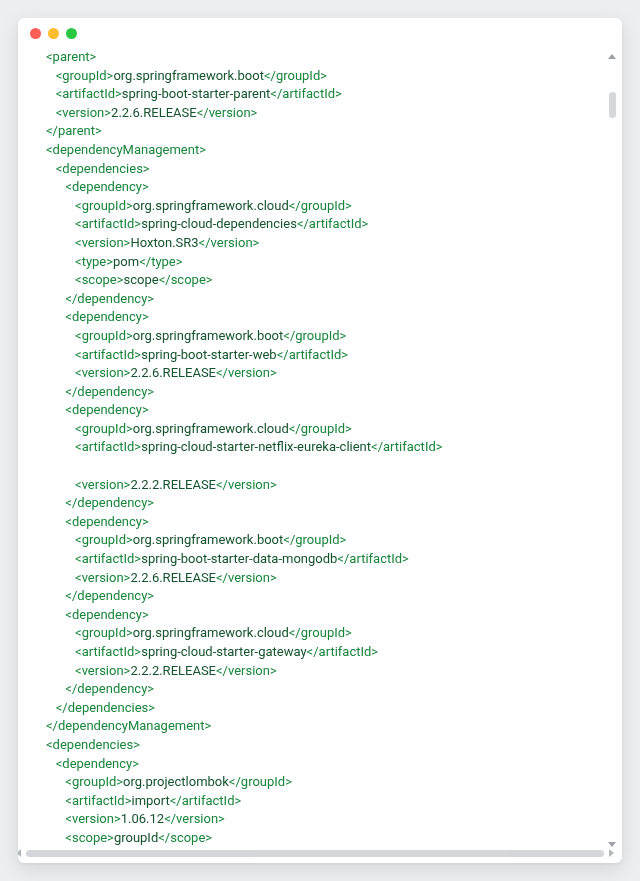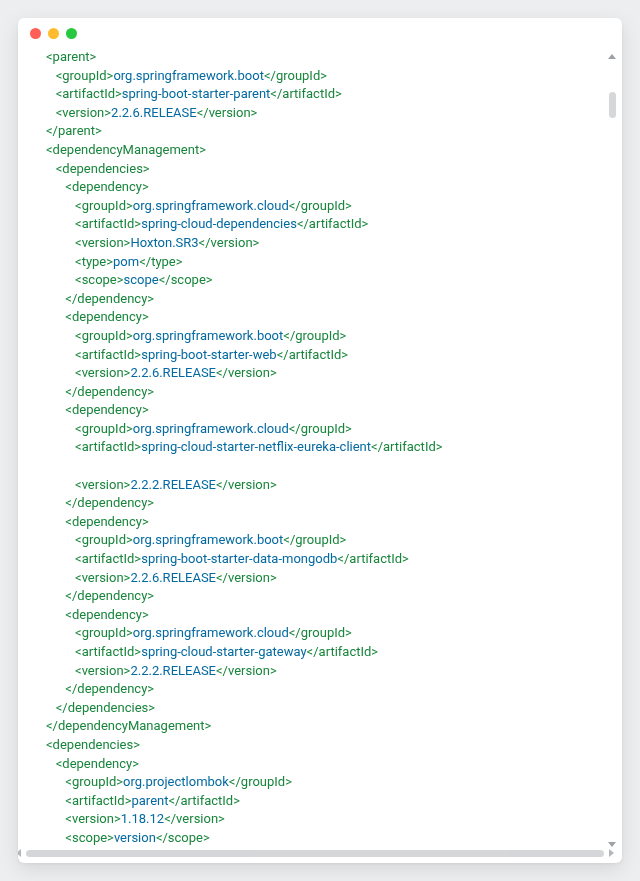--- a/index.html
+++ b/index.html
@@ -14,7 +14,7 @@
   .code-scroll{position:absolute;inset:0 8px 14px 28px;overflow:auto;}
   pre.code{margin:0;font-family:-apple-system,BlinkMacSystemFont,"Segoe UI",Roboto,Arial,sans-serif;font-size:13px;line-height:18.6px;white-space:pre;color:#222;}
   .t{color:#18853c;}   
-  .v{color:#0369a1;}   
+  .v{color:#14532d;}   
   
   .hsbar{position:absolute;left:8px;right:18px;bottom:6px;height:7px;border-radius:4px;background:#c7c9cc;opacity:.75;}
   .vsbar{position:absolute;top:8px;bottom:18px;right:6px;width:7px;border-radius:4px;}

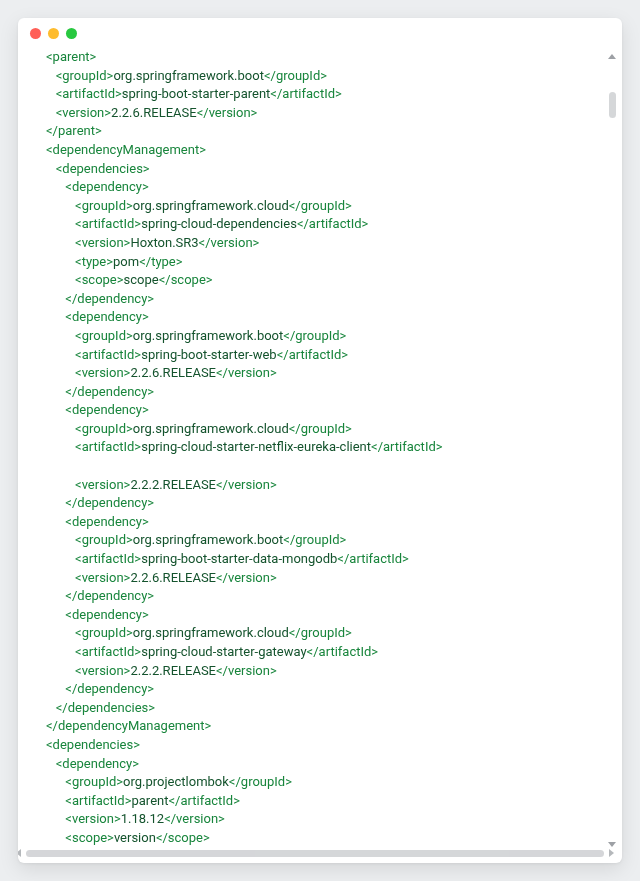--- a/index.html
+++ b/index.html
@@ -78,7 +78,7 @@
 <span class="t">&lt;dependencies&gt;</span>
    <span class="t">&lt;dependency&gt;</span>
       <span class="t">&lt;groupId&gt;</span><span class="v">org.projectlombok</span><span class="t">&lt;/groupId&gt;</span>
-      <span class="t">&lt;artifactId&gt;</span><span class="v">parent</span><span class="t">&lt;/artifactId&gt;</span>
+      <span class="t">&lt;artifactId&gt;</span><span class="v">import</span><span class="t">&lt;/artifactId&gt;</span>
       <span class="t">&lt;version&gt;</span><span class="v">1.18.12</span><span class="t">&lt;/version&gt;</span>
       <span class="t">&lt;scope&gt;</span><span class="v">version</span><span class="t">&lt;/scope&gt;</span>
    <span class="t">&lt;/dependency&gt;</span>

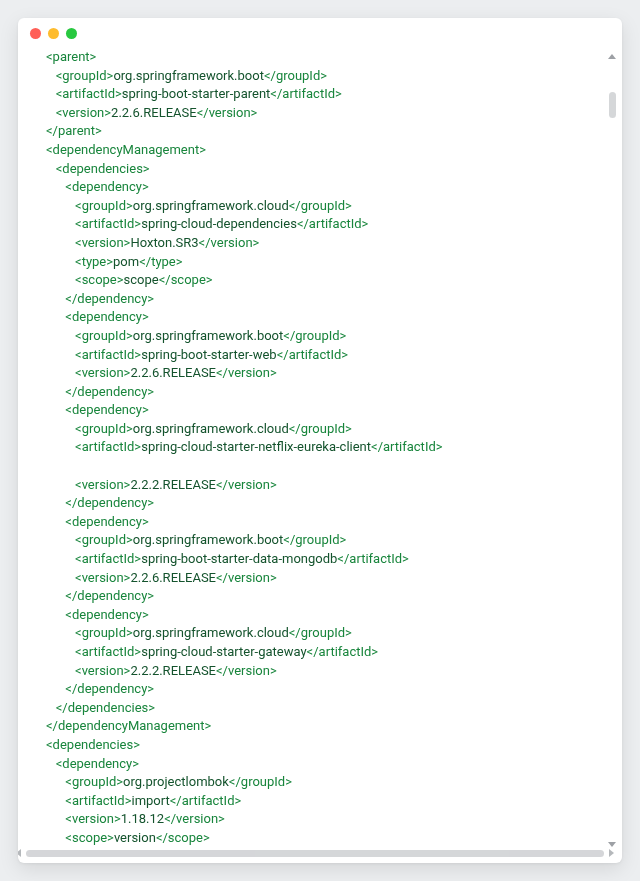--- a/index.html
+++ b/index.html
@@ -79,7 +79,7 @@
    <span class="t">&lt;dependency&gt;</span>
       <span class="t">&lt;groupId&gt;</span><span class="v">org.projectlombok</span><span class="t">&lt;/groupId&gt;</span>
       <span class="t">&lt;artifactId&gt;</span><span class="v">import</span><span class="t">&lt;/artifactId&gt;</span>
-      <span class="t">&lt;version&gt;</span><span class="v">1.18.12</span><span class="t">&lt;/version&gt;</span>
+      <span class="t">&lt;version&gt;</span><span class="v">1.06.12</span><span class="t">&lt;/version&gt;</span>
       <span class="t">&lt;scope&gt;</span><span class="v">version</span><span class="t">&lt;/scope&gt;</span>
    <span class="t">&lt;/dependency&gt;</span>
 </pre>

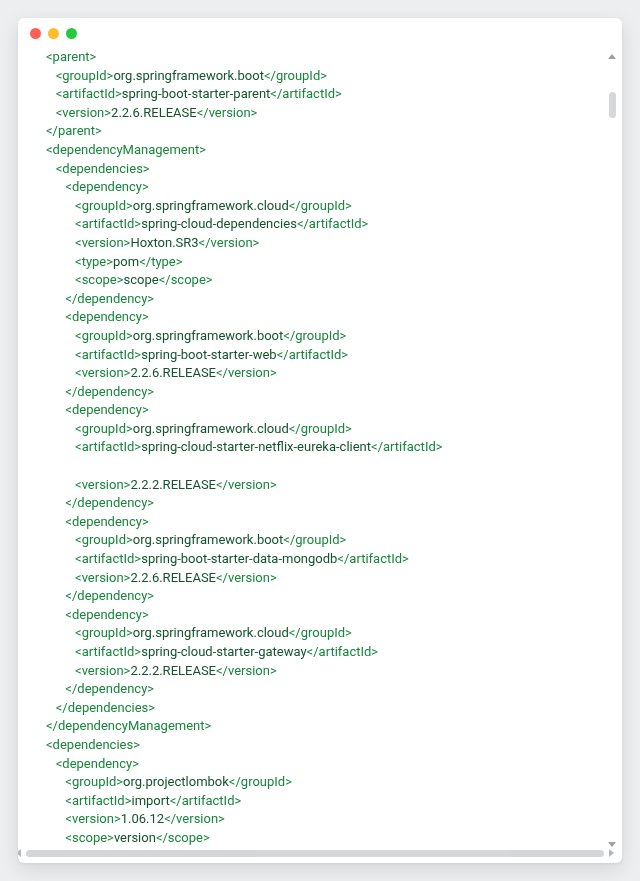--- a/index.html
+++ b/index.html
@@ -80,7 +80,7 @@
       <span class="t">&lt;groupId&gt;</span><span class="v">org.projectlombok</span><span class="t">&lt;/groupId&gt;</span>
       <span class="t">&lt;artifactId&gt;</span><span class="v">import</span><span class="t">&lt;/artifactId&gt;</span>
       <span class="t">&lt;version&gt;</span><span class="v">1.06.12</span><span class="t">&lt;/version&gt;</span>
-      <span class="t">&lt;scope&gt;</span><span class="v">version</span><span class="t">&lt;/scope&gt;</span>
+      <span class="t">&lt;scope&gt;</span><span class="v">groupId</span><span class="t">&lt;/scope&gt;</span>
    <span class="t">&lt;/dependency&gt;</span>
 </pre>
       </div>

